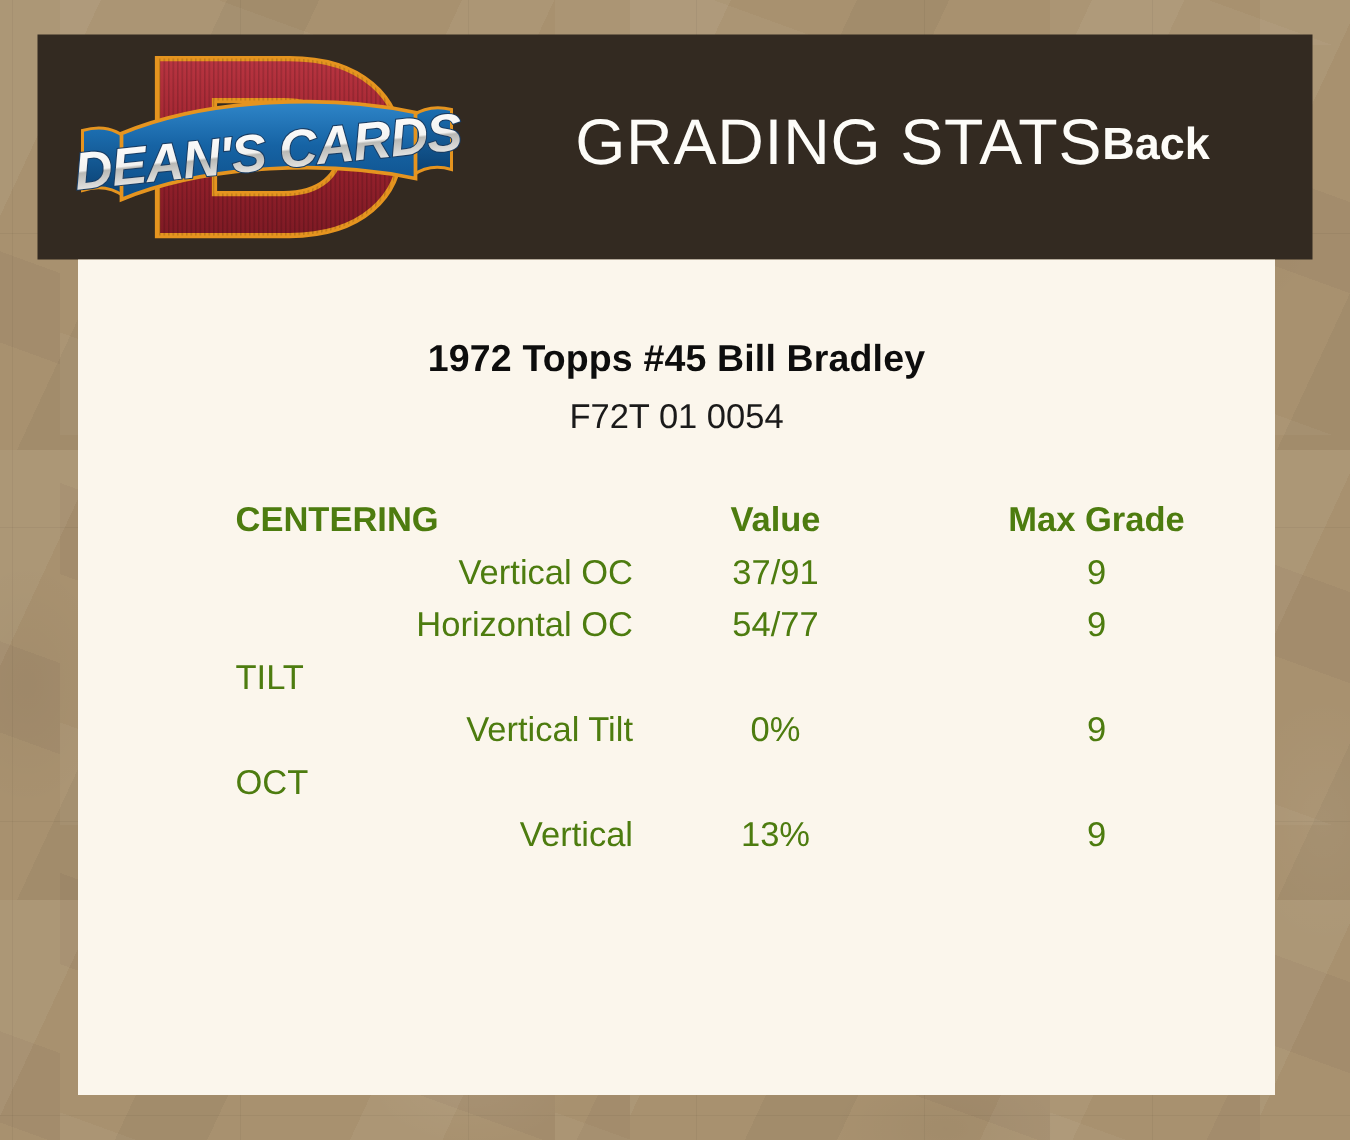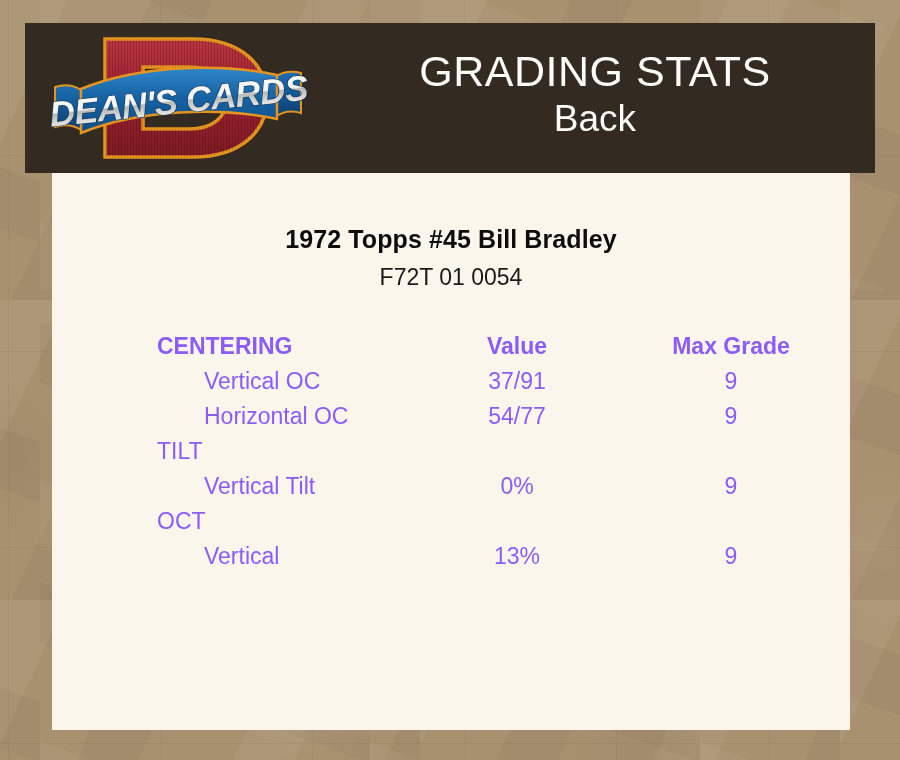--- a/index.html
+++ b/index.html
@@ -80,7 +80,7 @@
     top: 0;
     bottom: 0;
     display: flex;
-    flex-direction: column;
+    flex-direction: row;
     align-items: center;
     justify-content: center;
     padding-bottom: 4px;

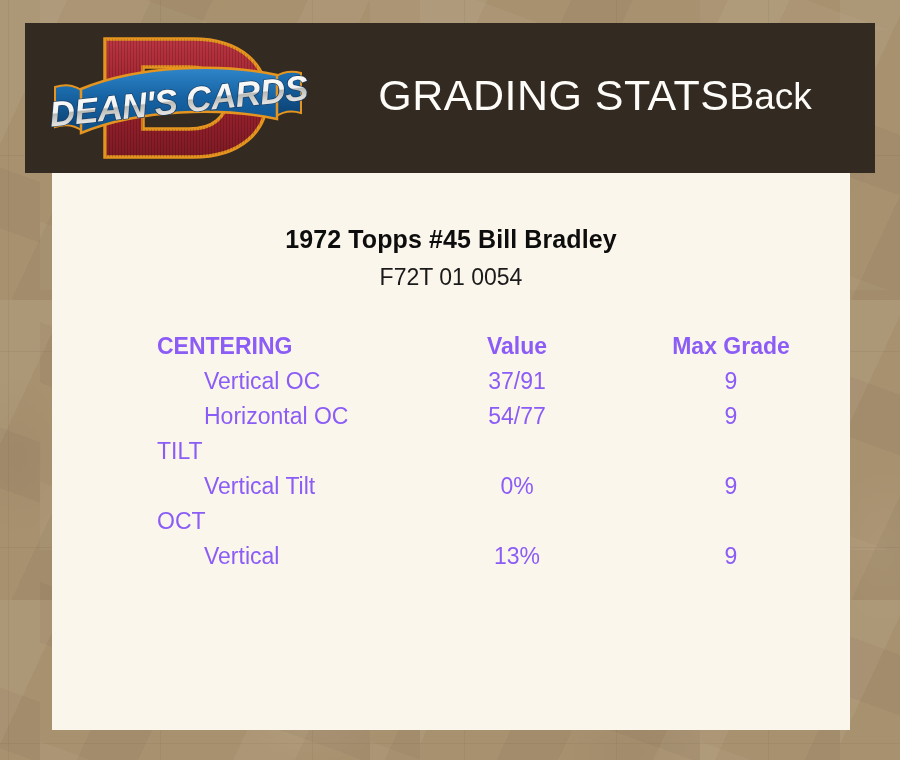--- a/index.html
+++ b/index.html
@@ -95,8 +95,8 @@
   }
   #grading-subtitle {
     color: #fdfcf8;
-    font-size: 37px;
-    font-weight: 400;
+    font-size: 30px;
+    font-weight: 700;
     line-height: 1.25;
     margin-top: 2px;
   }

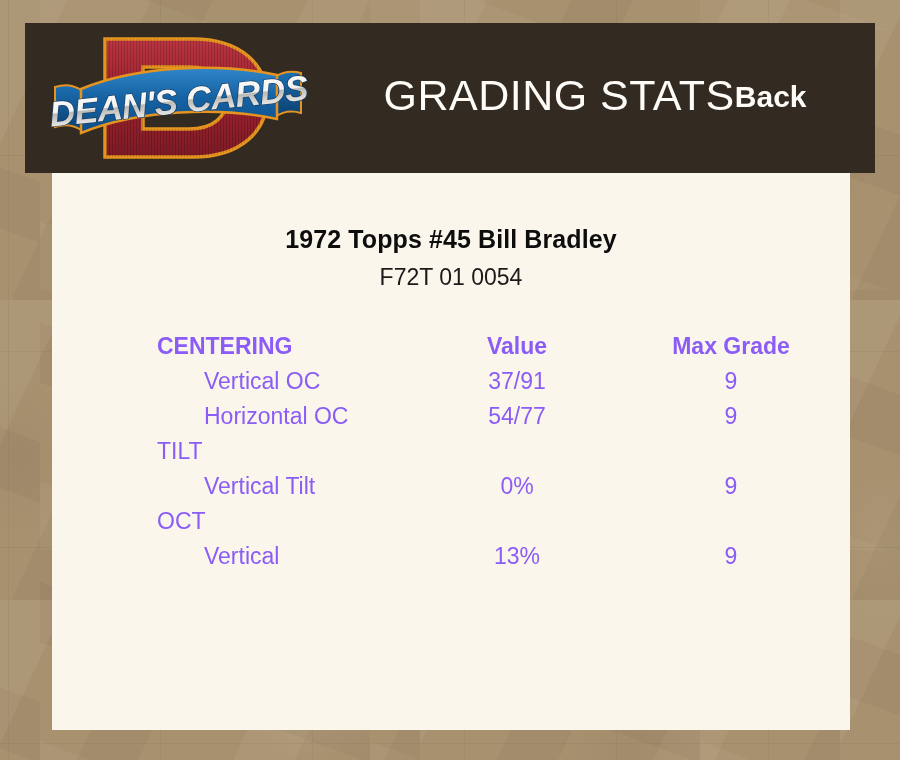--- a/index.html
+++ b/index.html
@@ -132,7 +132,7 @@
     width: 100%;
     margin-top: 38px;
     border-collapse: collapse;
-    color: #8b5cf6;
+    color: #4d7c0f;
   }
   #stats-table th, #stats-table td {
     padding: 0;

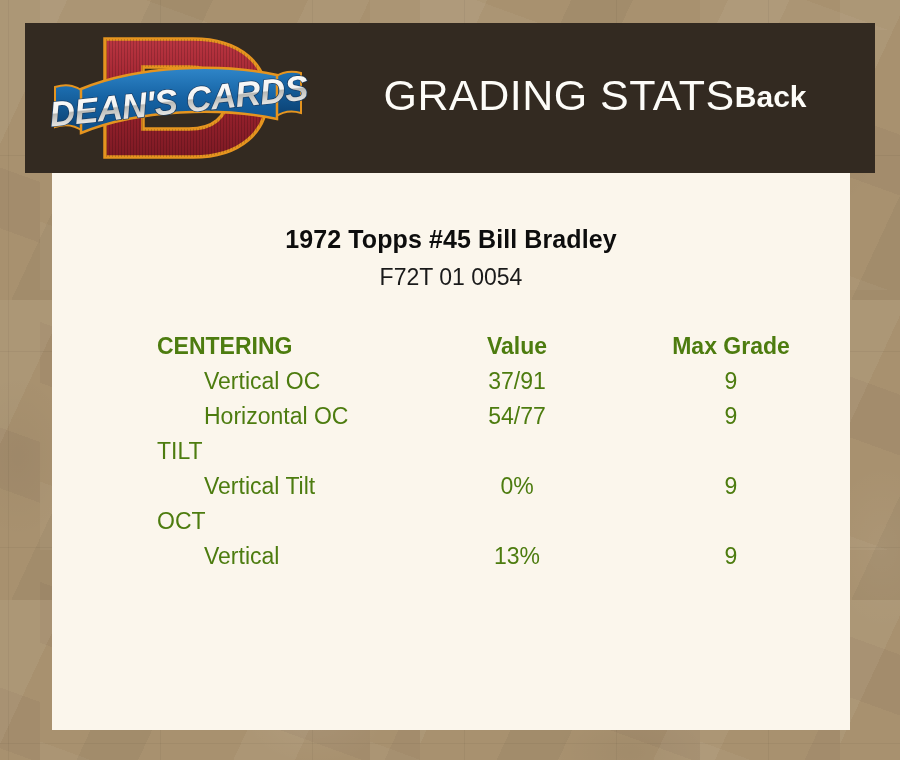--- a/index.html
+++ b/index.html
@@ -154,7 +154,7 @@
   }
   tr.section-row td.col-label { padding-left: 105px !important; }
 
-  tr.data-row td.col-label { padding-left: 152px !important; }
+  tr.data-row td.col-label { padding-left: 152px !important; text-align: right; }
 </style>
 </head>
 <body>

